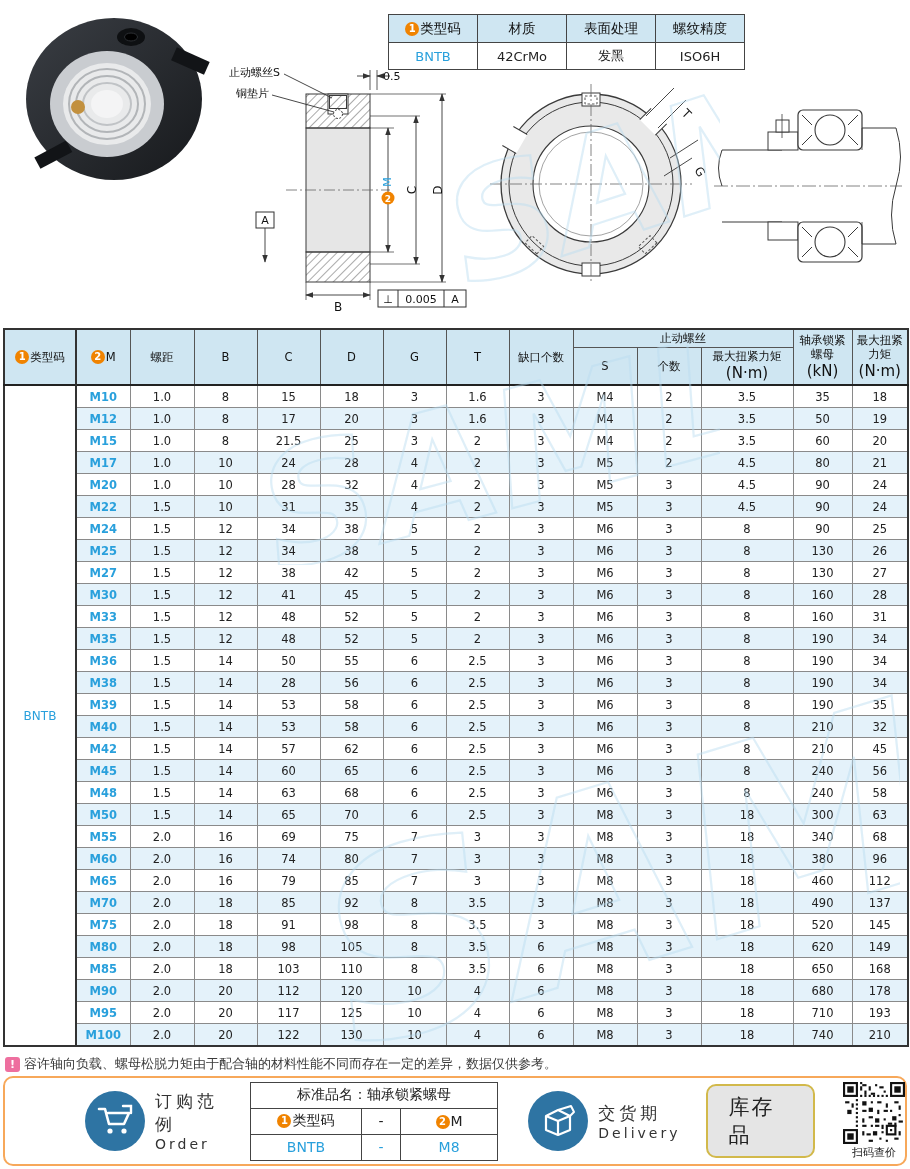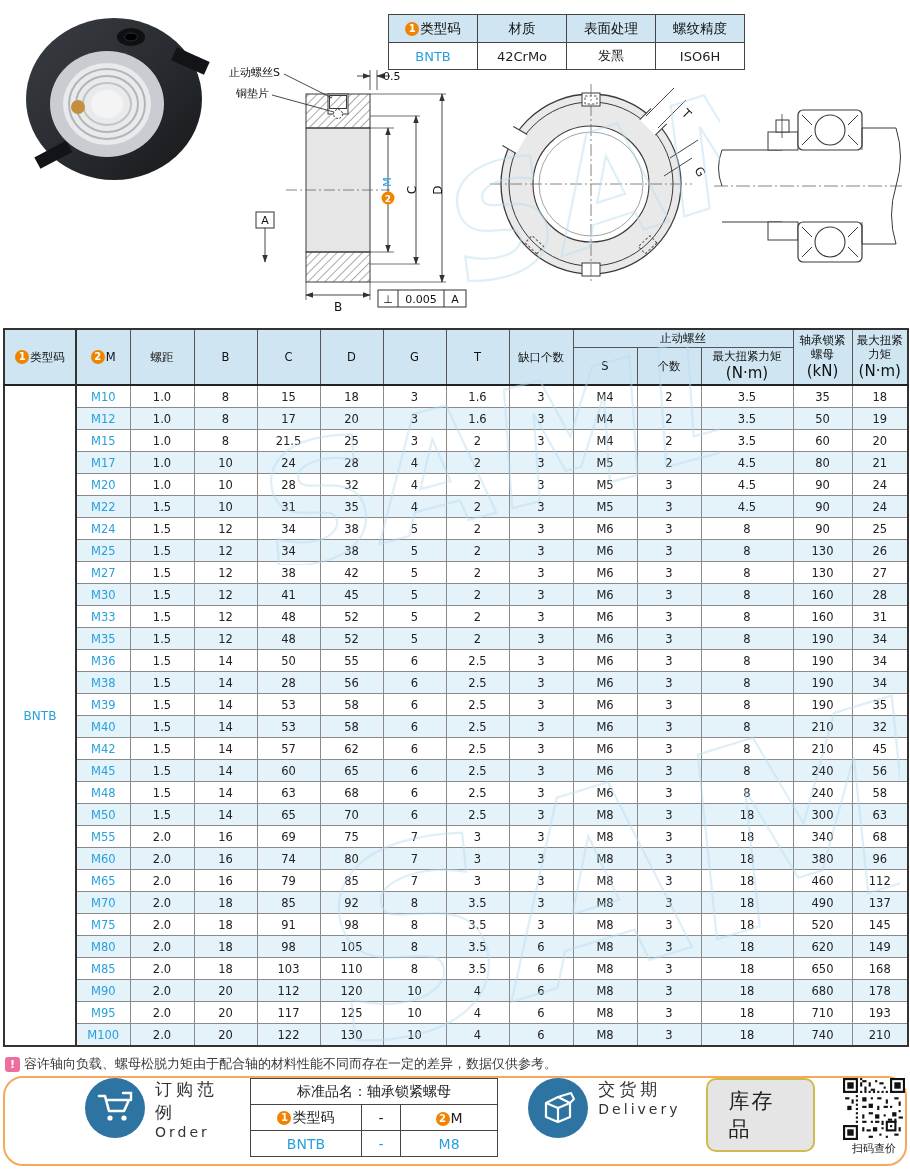--- a/index.html
+++ b/index.html
@@ -27,7 +27,7 @@
   .main-table td{border:1px solid #8a8a8a;text-align:center;font-size:11.5px;height:21px;padding:0;color:#222;background:#fff;}
   .main-table tbody tr:nth-child(even) td{background:#e4f2fa;}
   .main-table td.type-cell{background:#fff;color:#29a0dc;border-right:2px solid #333;font-size:12px;}
-  .main-table td.m-cell{color:#29a0dc;}
+  .main-table td.m-cell{color:#29a0dc;font-weight:bold;}
   .bl-thick{border-right:2px solid #333 !important;}
   .unit{display:block;font-size:15px;}
   

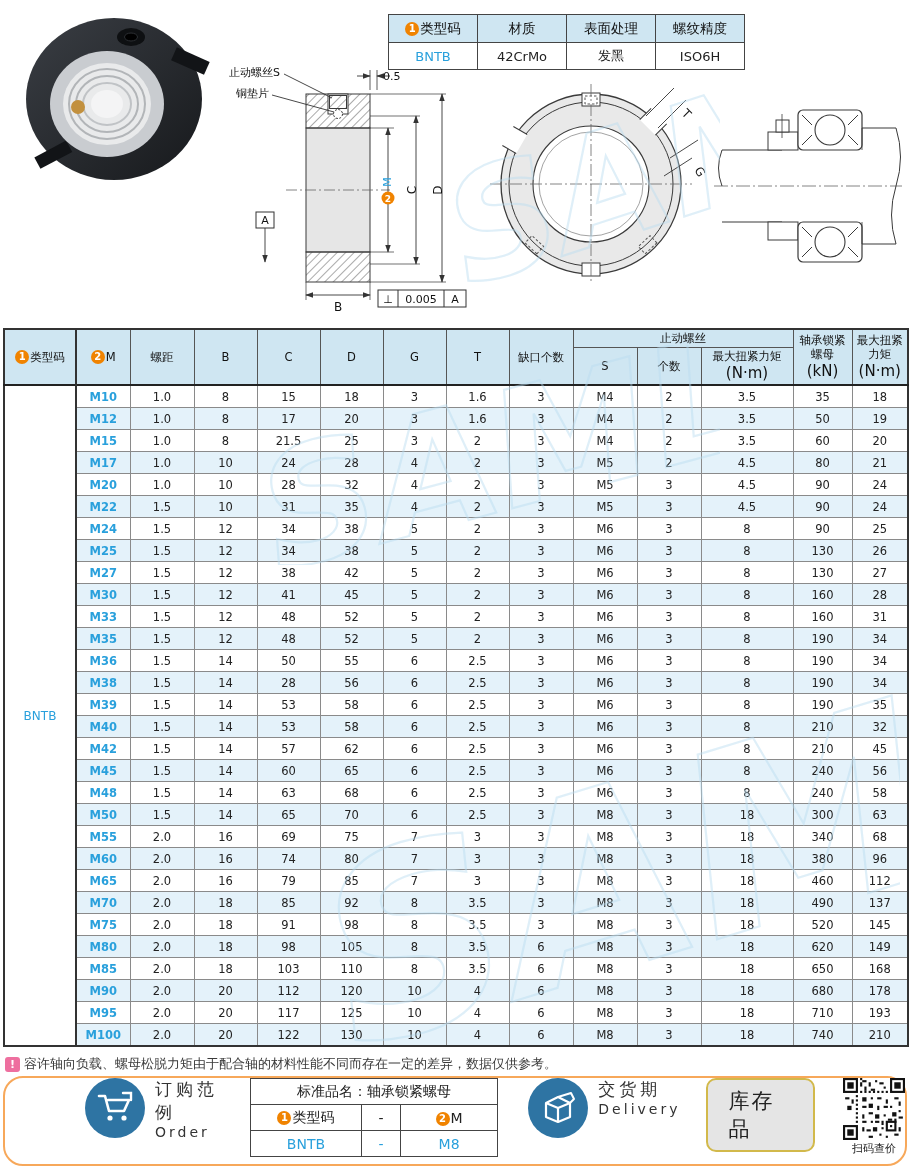--- a/index.html
+++ b/index.html
@@ -36,8 +36,8 @@
              color:#fff;font-weight:bold;text-align:center;font-size:11px;}
   .note-text{font-size:13px;color:#3a3a3a;}
   
-  .footer{position:absolute;left:3px;top:1076px;width:900px;height:86px;border:2px solid #f7a85a;border-radius:20px;
-          display:flex;align-items:flex-start;background:#fff;z-index:2;}
+  .footer{position:absolute;left:3px;top:1076px;width:900px;height:86px;border:2px solid #f7a85a;border-radius:10px;
+          display:flex;align-items:center;background:#fff;z-index:2;}
   .circle-icon{width:60px;height:60px;border-radius:50%;background:#2e74a3;flex:0 0 auto;
                display:flex;align-items:center;justify-content:center;}
   .ico-label{margin-left:10px;color:#333;}

